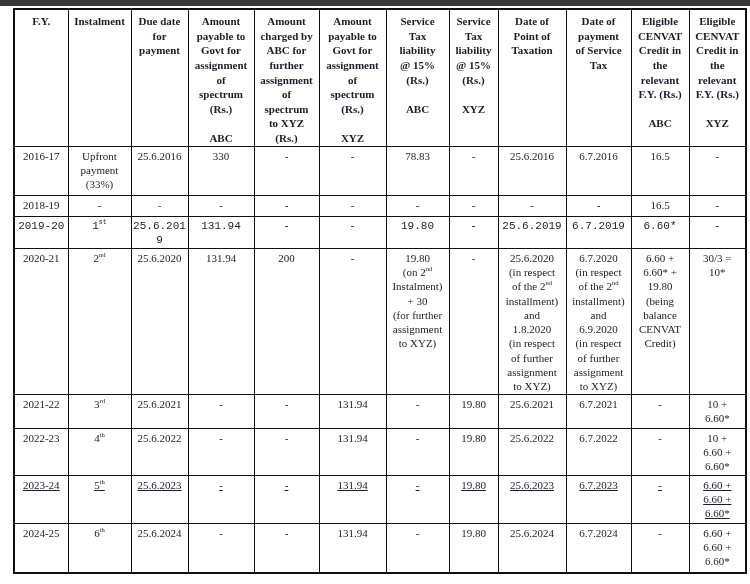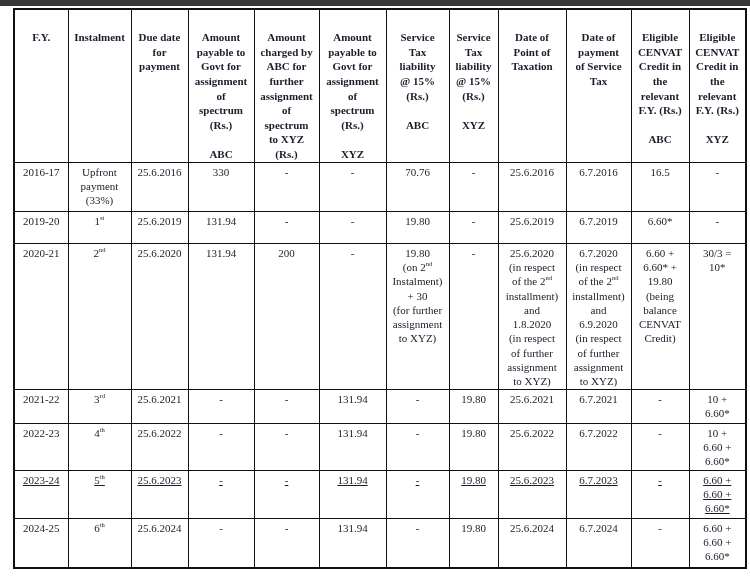--- a/index.html
+++ b/index.html
@@ -25,7 +25,7 @@
   }
   .doc-table{border:2px solid #101014;}
   .doc-table th{
-    font-weight:bold;font-size:11px;line-height:1.33;padding-top:20px;
+    font-weight:bold;font-size:11px;line-height:1.33;padding-top:4px;
   }
   .doc-table sup{font-size:0.6em;vertical-align:super;line-height:0;}
   .doc-table td{font-size:11px;}

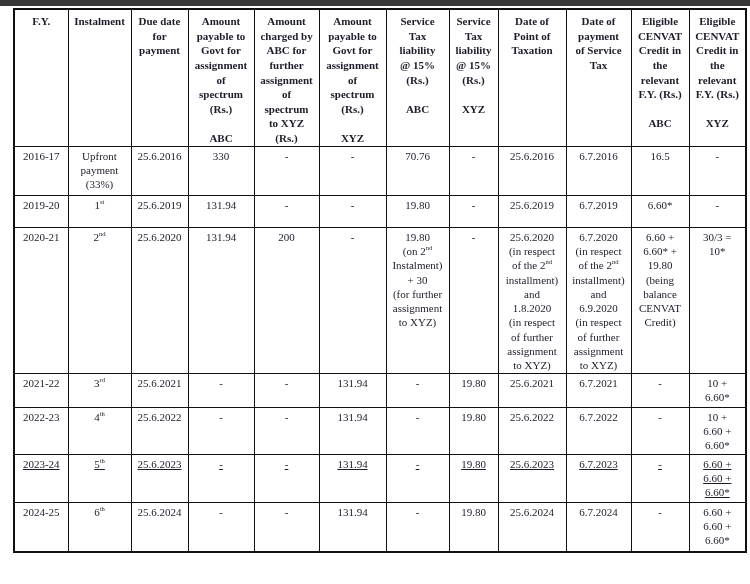--- a/index.html
+++ b/index.html
@@ -74,7 +74,7 @@
         <td>330</td>
         <td>-</td>
         <td>-</td>
-        <td>70.76</td>
+        <td>78.83</td>
         <td>-</td>
         <td>25.6.2016</td>
         <td>6.7.2016</td>

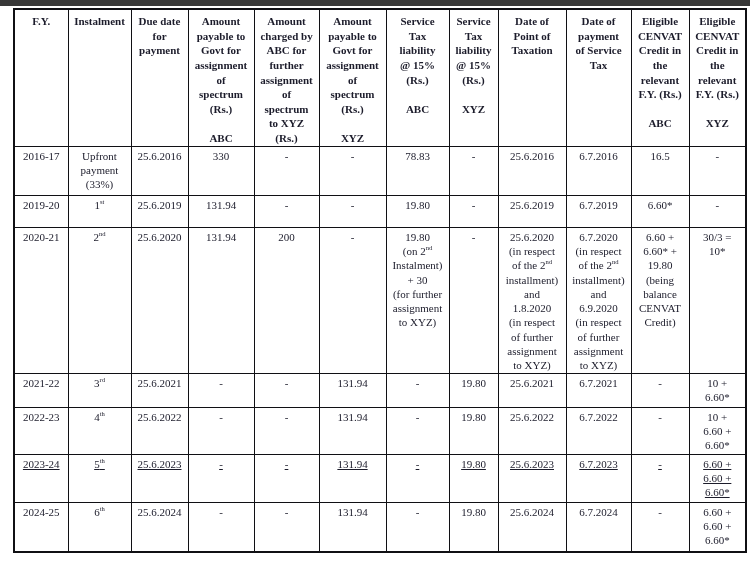--- a/index.html
+++ b/index.html
@@ -78,6 +78,20 @@
         <td>-</td>
         <td>25.6.2016</td>
         <td>6.7.2016</td>
+        <td>16.5</td>
+        <td>-</td>
+      </tr>
+      <tr style="height: 21px;">
+        <td>2018-19</td>
+        <td>-</td>
+        <td>-</td>
+        <td>-</td>
+        <td>-</td>
+        <td>-</td>
+        <td>-</td>
+        <td>-</td>
+        <td>-</td>
+        <td>-</td>
         <td>16.5</td>
         <td>-</td>
       </tr>

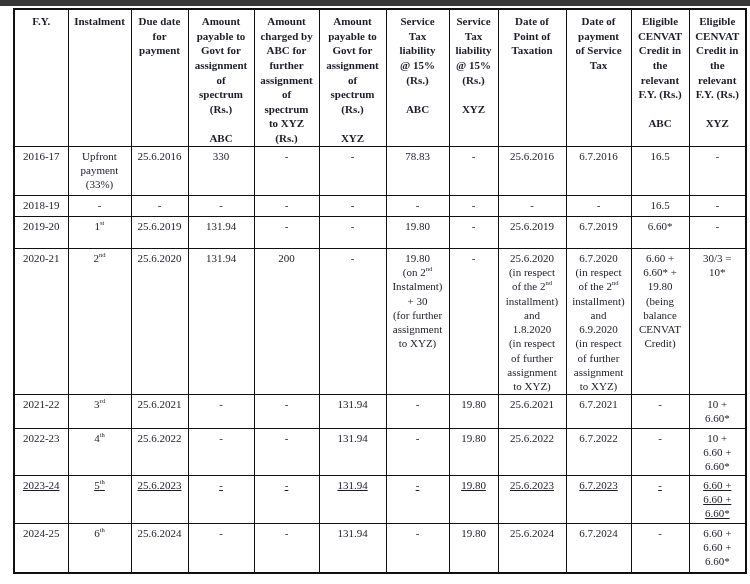--- a/index.html
+++ b/index.html
@@ -95,7 +95,7 @@
         <td>16.5</td>
         <td>-</td>
       </tr>
-      <tr style="height: 32px;">
+      <tr style="height: 32px; font-family: Liberation Mono, monospace;">
         <td>2019-20</td>
         <td>1<sup>st</sup></td>
         <td>25.6.2019</td>

